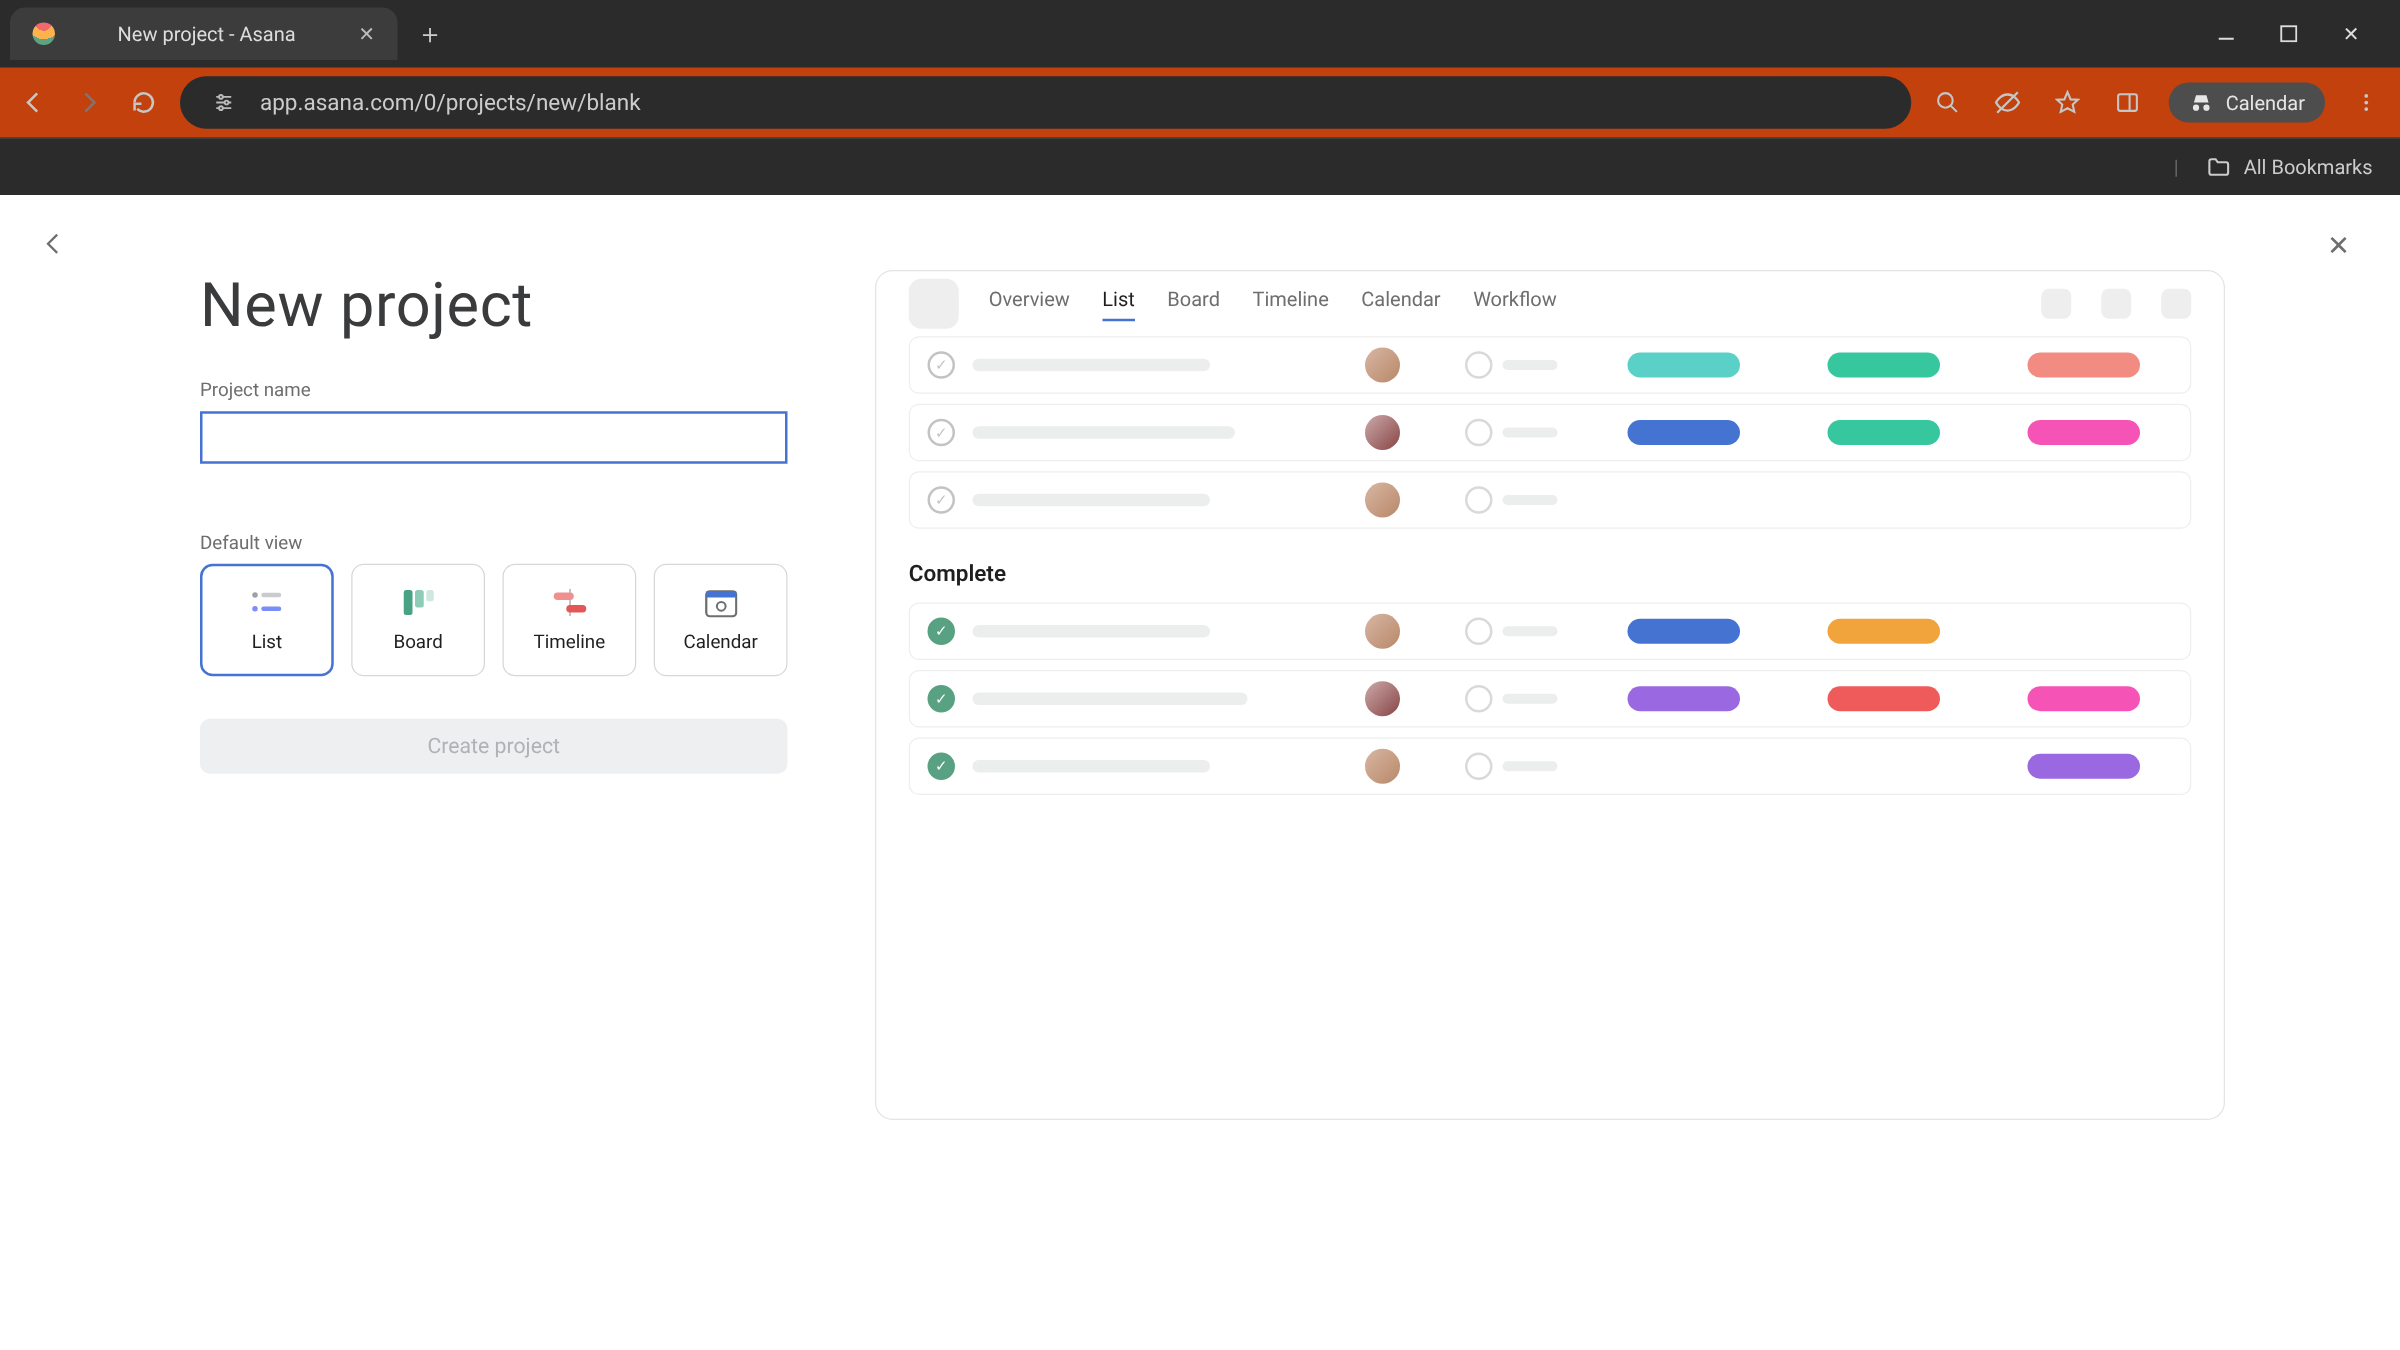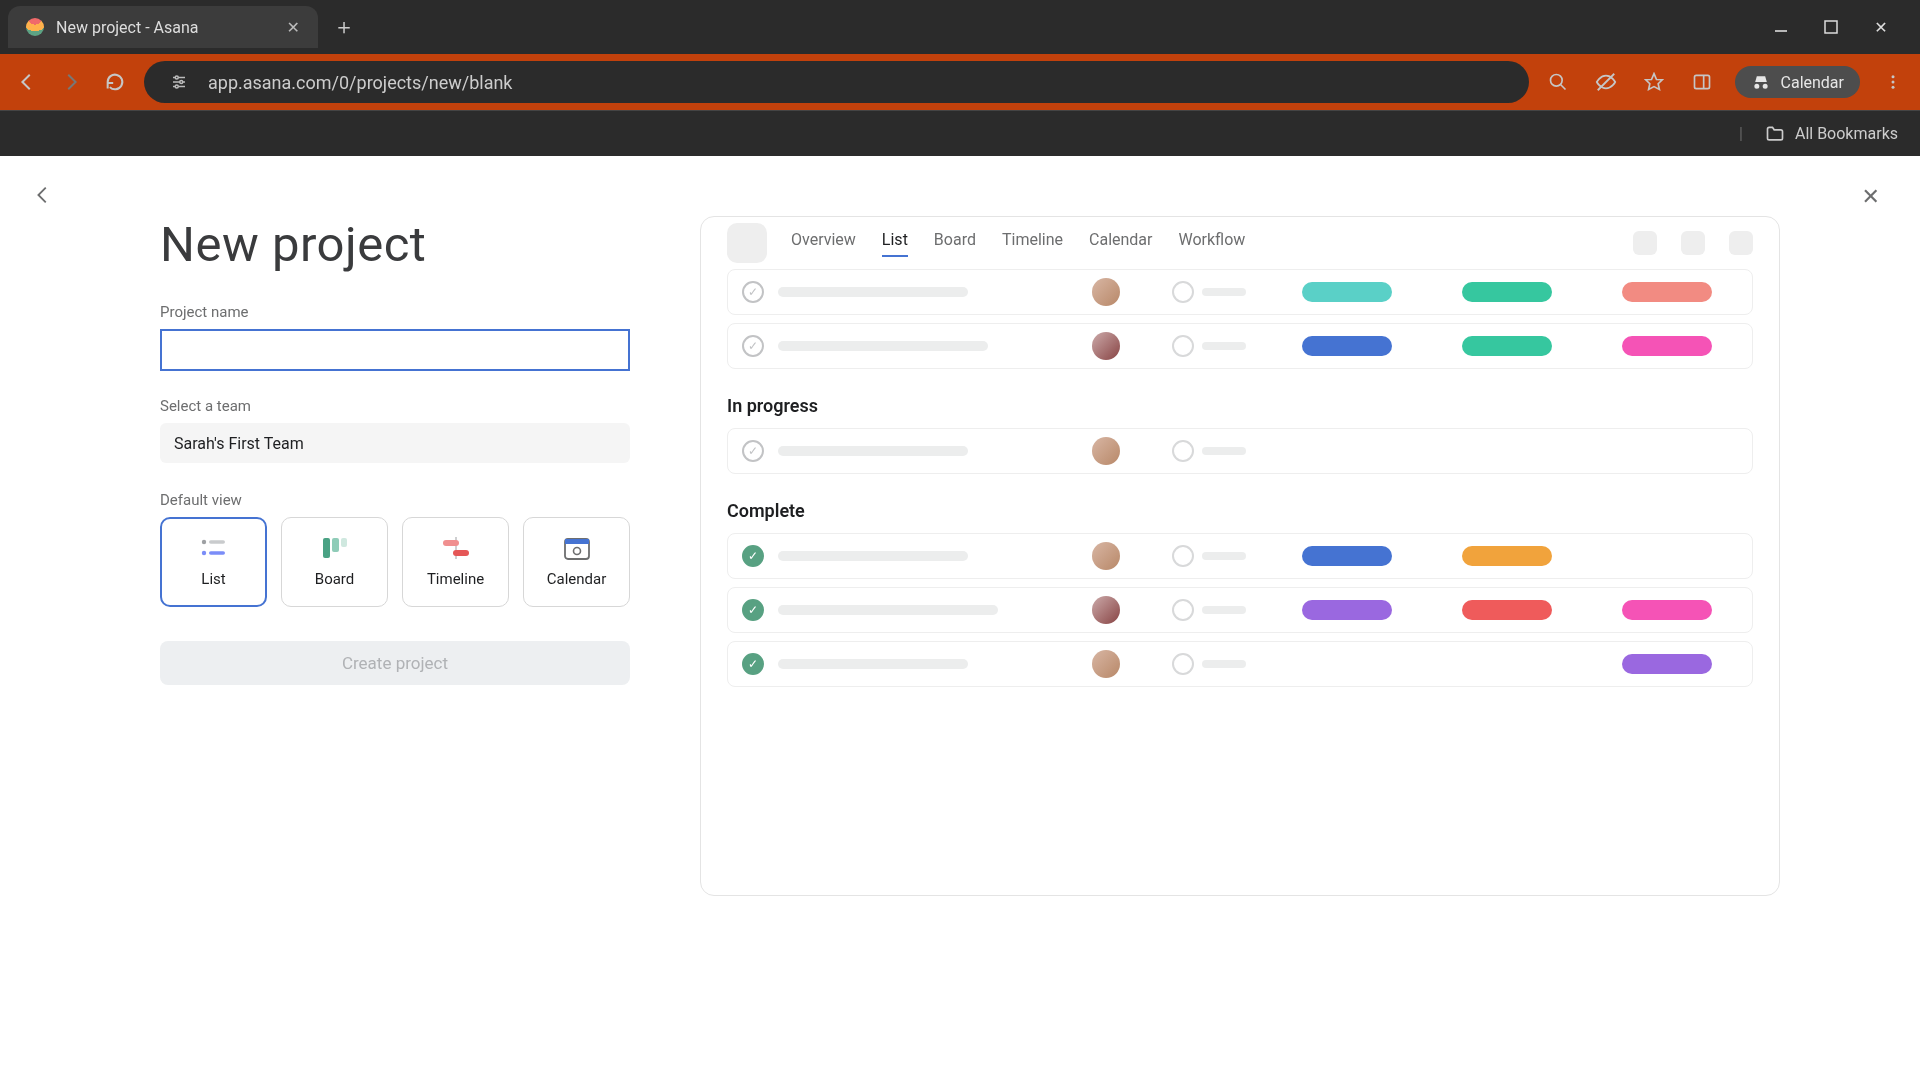--- a/index.html
+++ b/index.html
@@ -9,7 +9,7 @@
 .browser-chrome { background:#2b2b2b; color:#e6e6e6; }
 .tab-strip { display:flex; align-items:center; height:54px; padding:0 8px; }
 .tab-strip .spacer { flex:1; }
-.tab { display:flex; align-items:center; gap:12px; background:#3c3c3c; height:42px; padding:0 18px; border-radius:12px 12px 0 0; width:310px; }
+.tab { display:flex; align-items:center; gap:12px; background:#3c3c3c; height:42px; padding:0 18px; border-radius:12px 12px 0 0; width:310px;text-align:center; }
 .tab .favicon { width:18px; height:18px; border-radius:50%; background:radial-gradient(circle at 50% 0%,#f06a6a 33%,#ffb14c 33% 66%,#5da283 66%); }
 .tab .title { font-size:16px; color:#ddd; flex:1; white-space:nowrap; overflow:hidden; }
 .tab .close { color:#bbb; font-size:16px; }

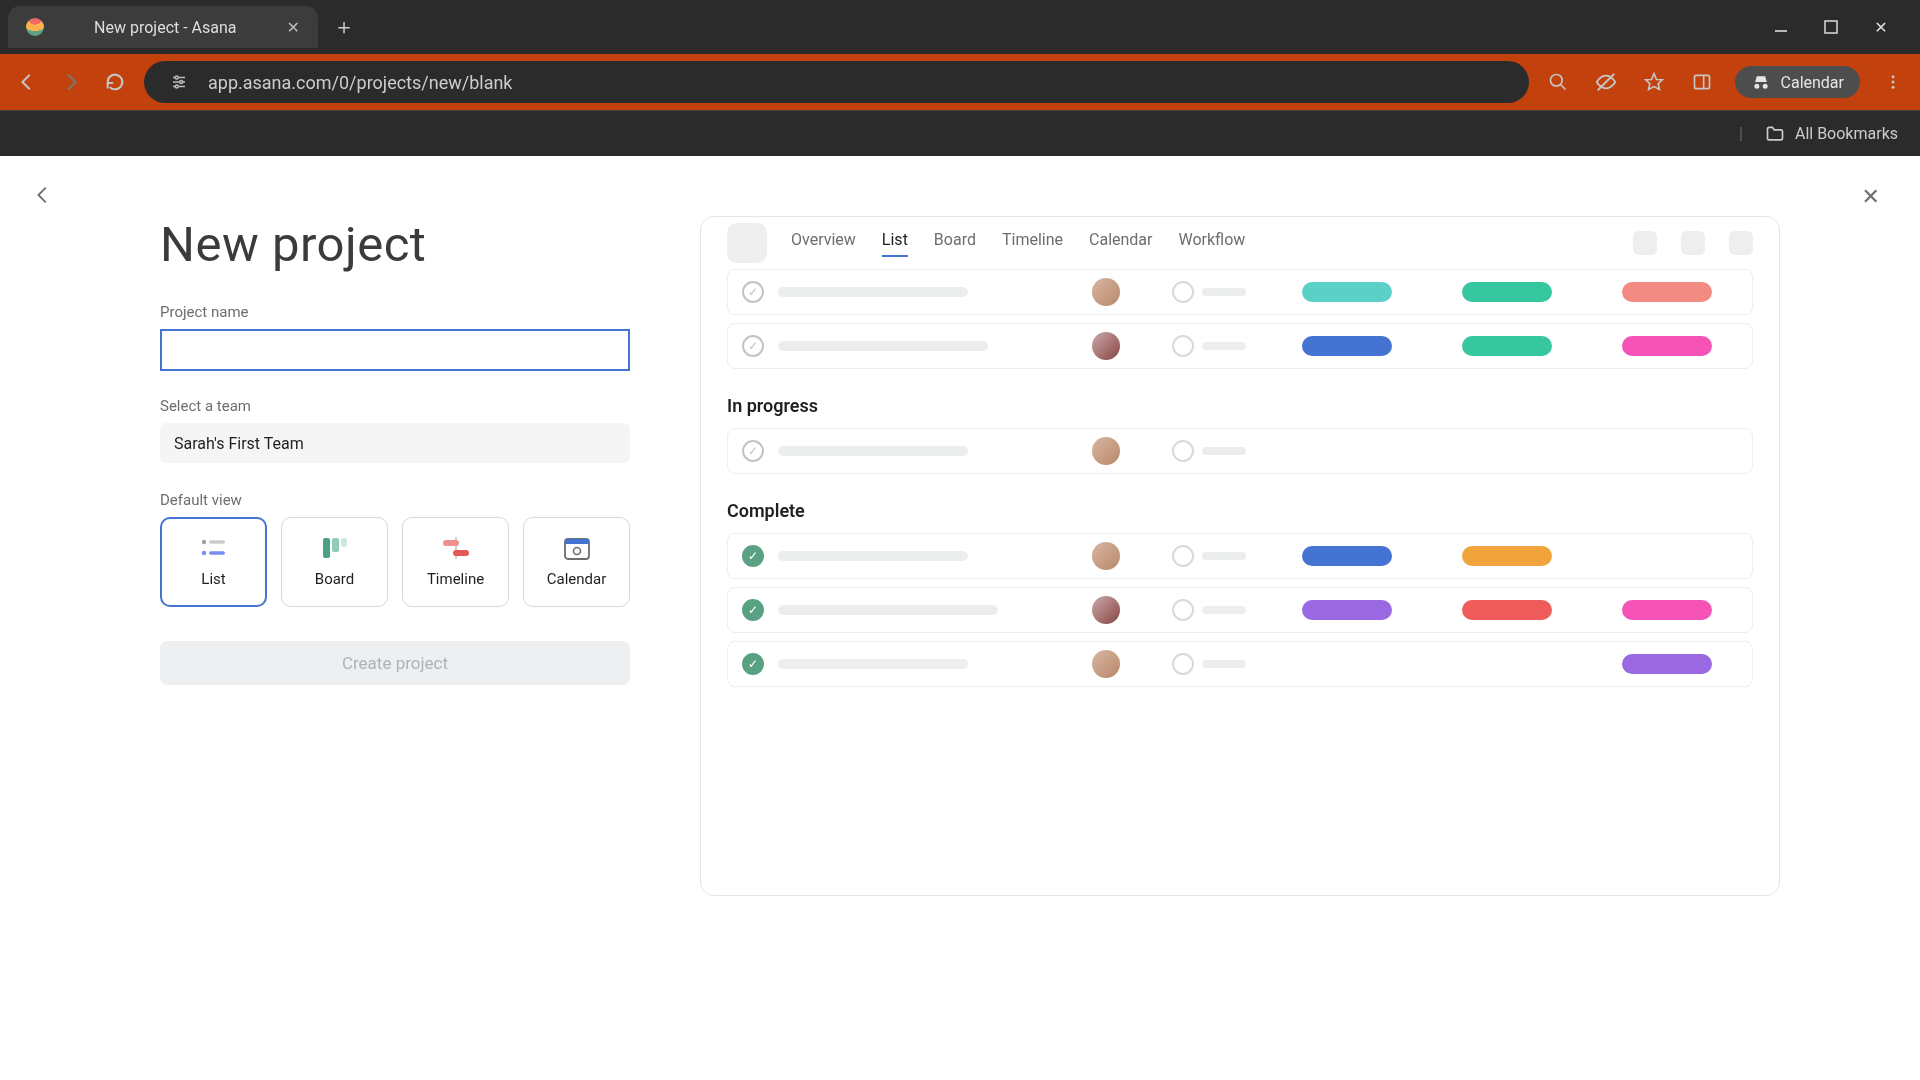--- a/index.html
+++ b/index.html
@@ -210,12 +210,6 @@
       </div>
 
       <div class="row-two">
-        <div class="select-box">
-          <div class="field-label">Select a team</div>
-          <div class="select-input team-input">
-            <span>Sarah's First Team</span>
-          </div>
-        </div>
       </div>
 
       <div class="field-label">Default view</div>

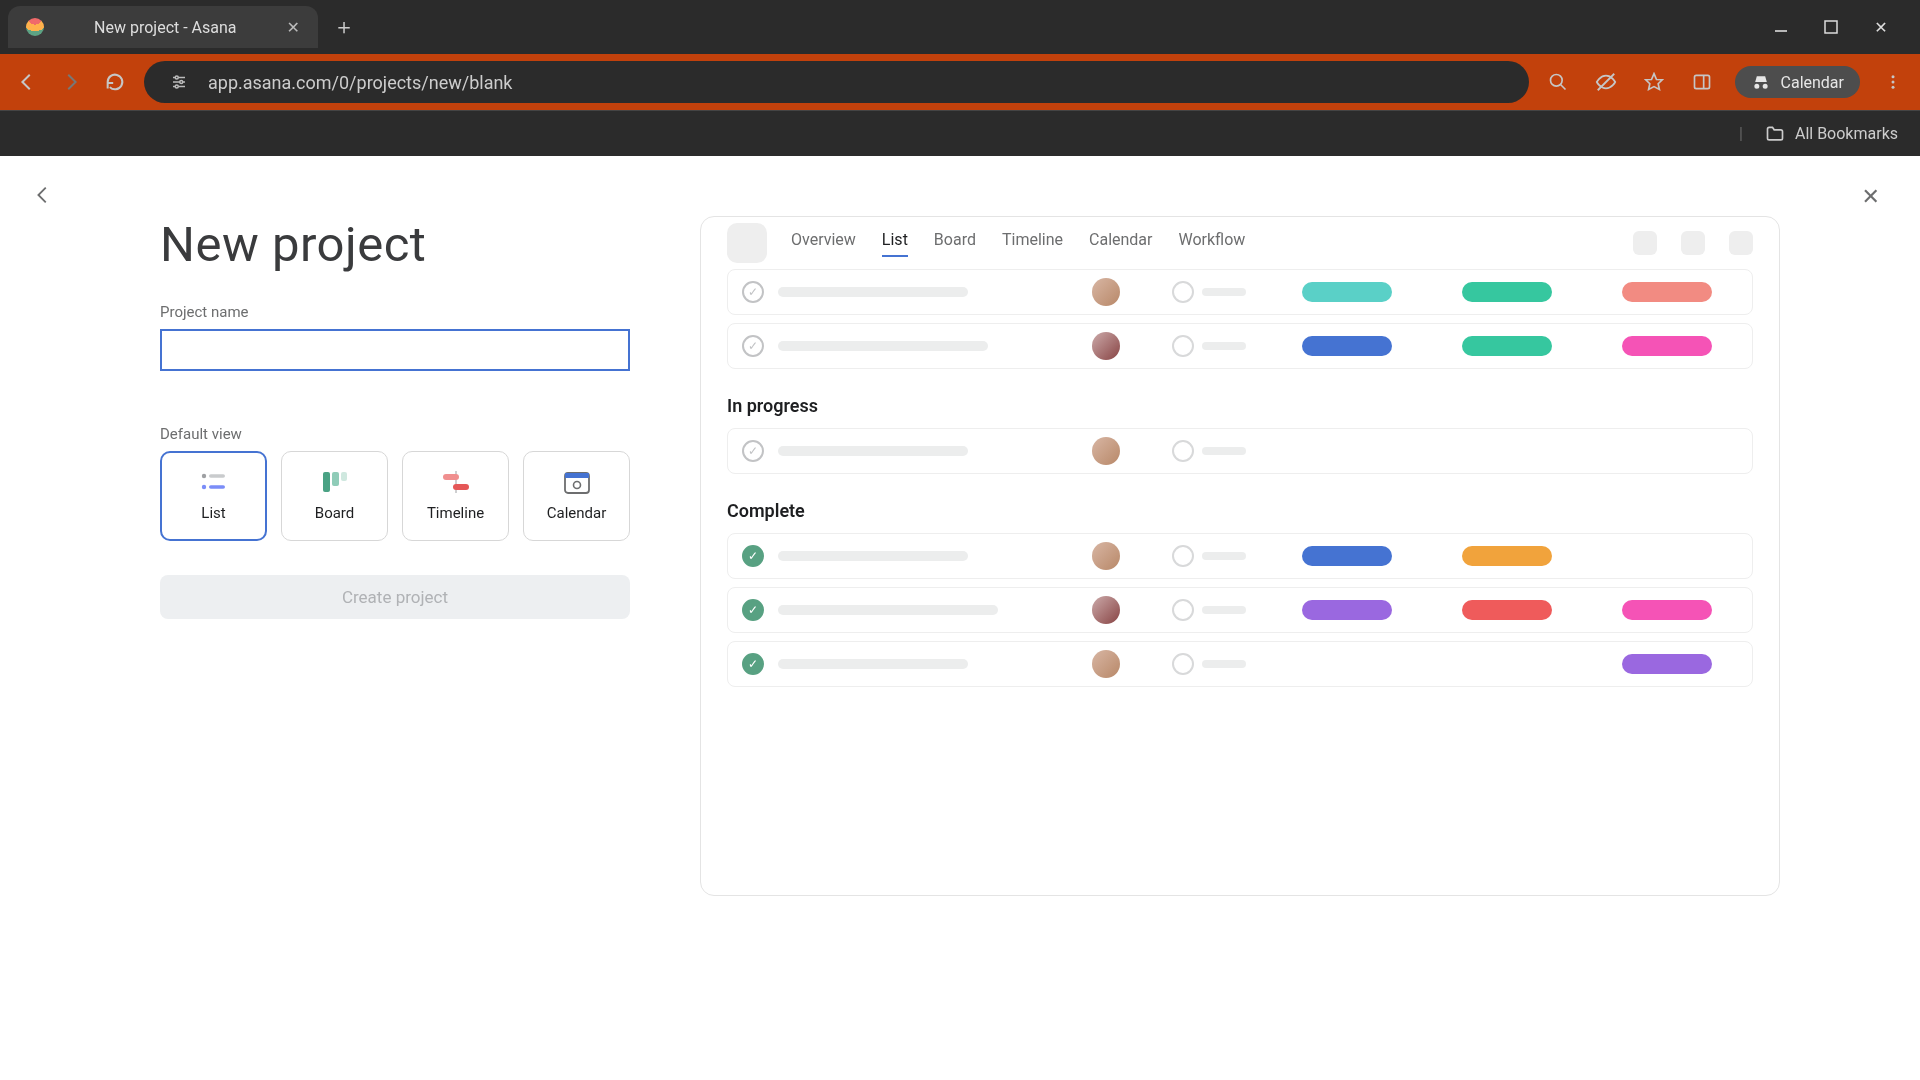--- a/index.html
+++ b/index.html
@@ -306,7 +306,6 @@
         <span class="tag w90 c-pink"></span>
       </div>
 
-      <div class="sec-title">In progress</div>
       <div class="task-row">
         <div class="task-name-cell">
             <span class="chk">✓</span>

